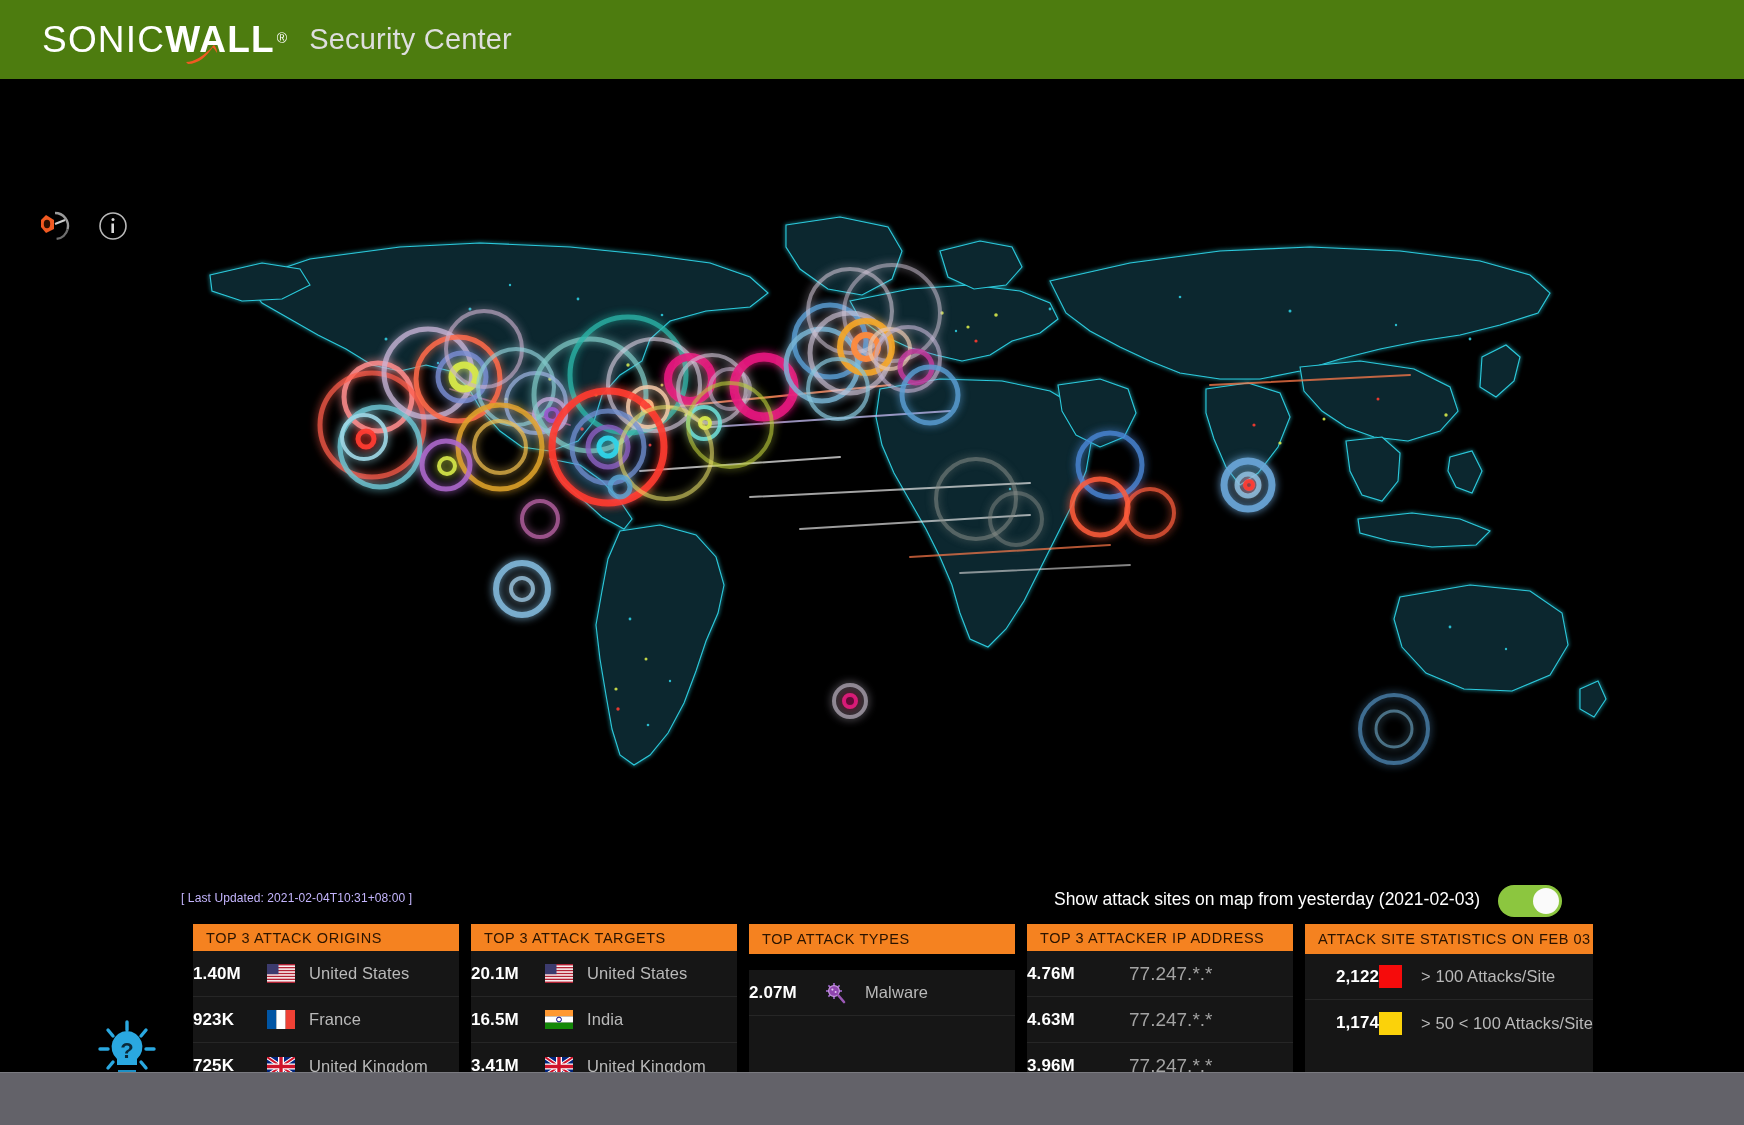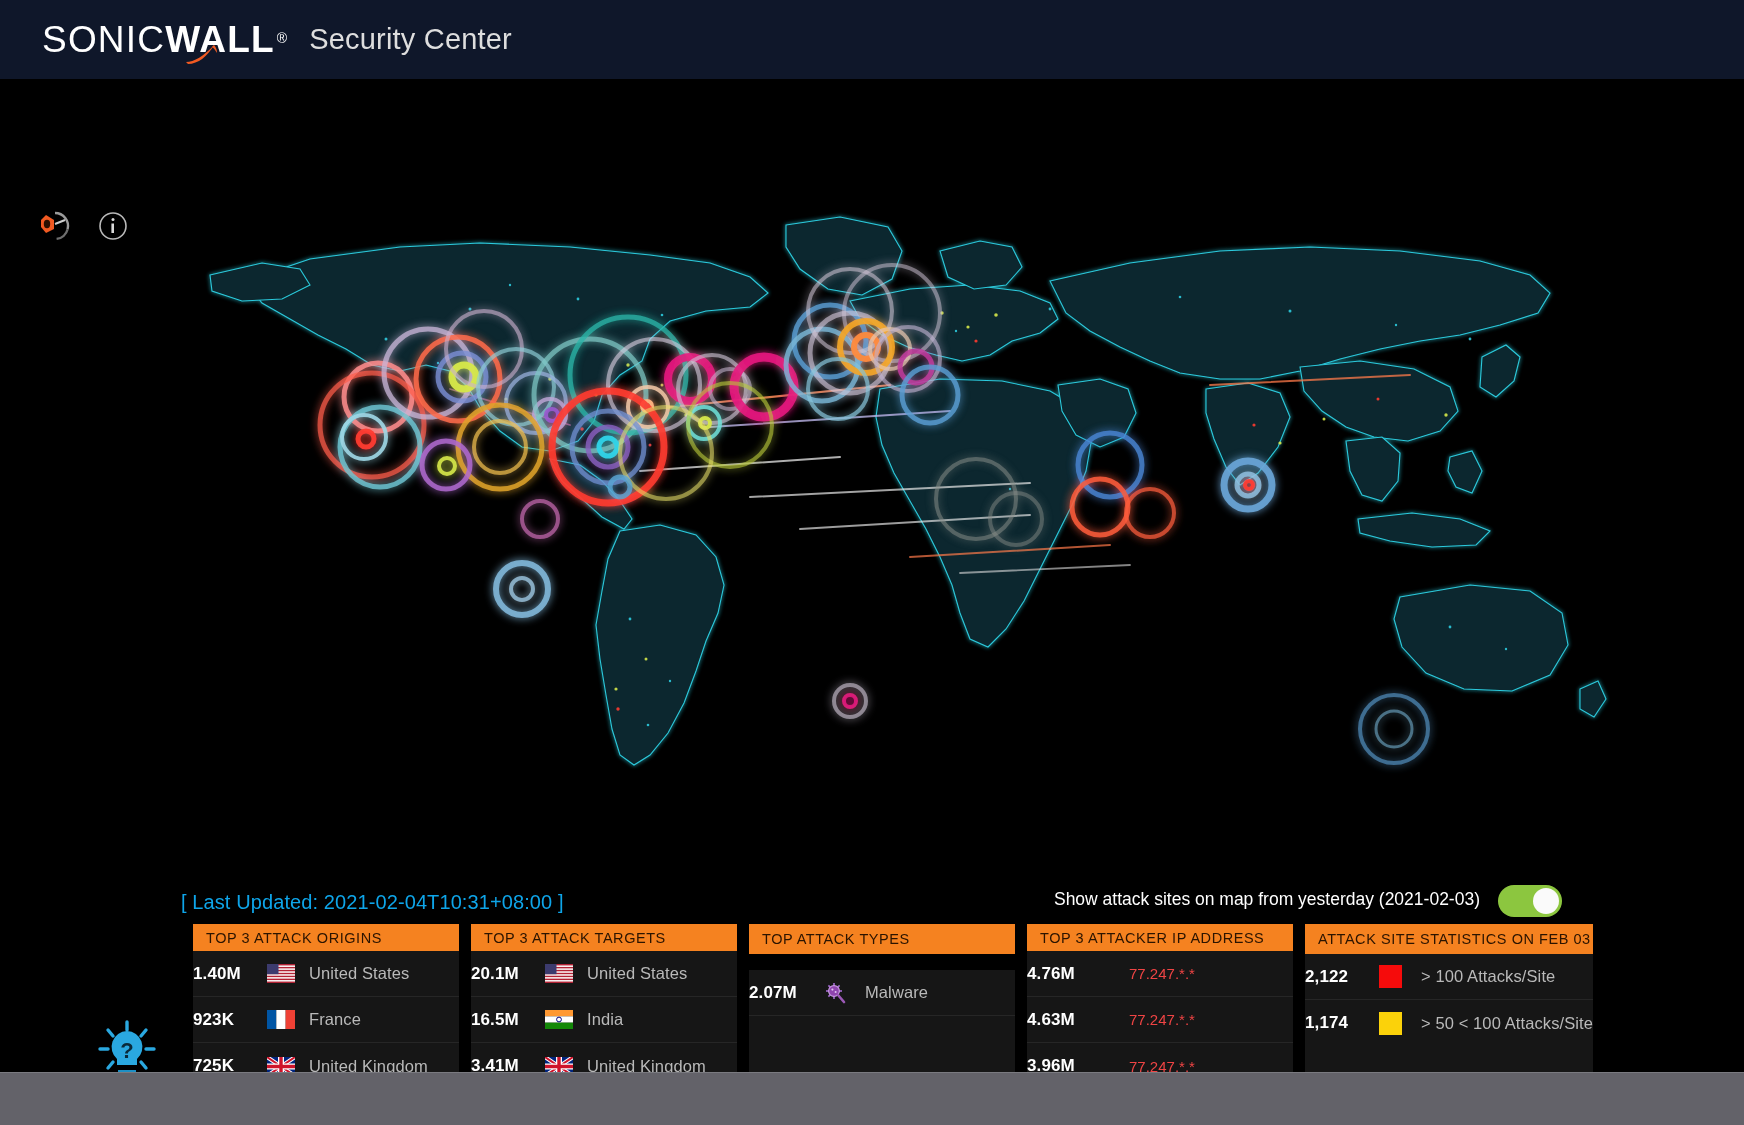--- a/index.html
+++ b/index.html
@@ -14,7 +14,7 @@
   
   .topbar {
     position: absolute; left: 0; top: 0; width: 1744px; height: 79px;
-    background: #0f172a; display: flex; align-items: center;
+    background: #4d7c0f; display: flex; align-items: center;
   }
   .logo-wrap { display: flex; align-items: flex-end; margin-left: 42px; position: relative; }
   .logo-sonic {

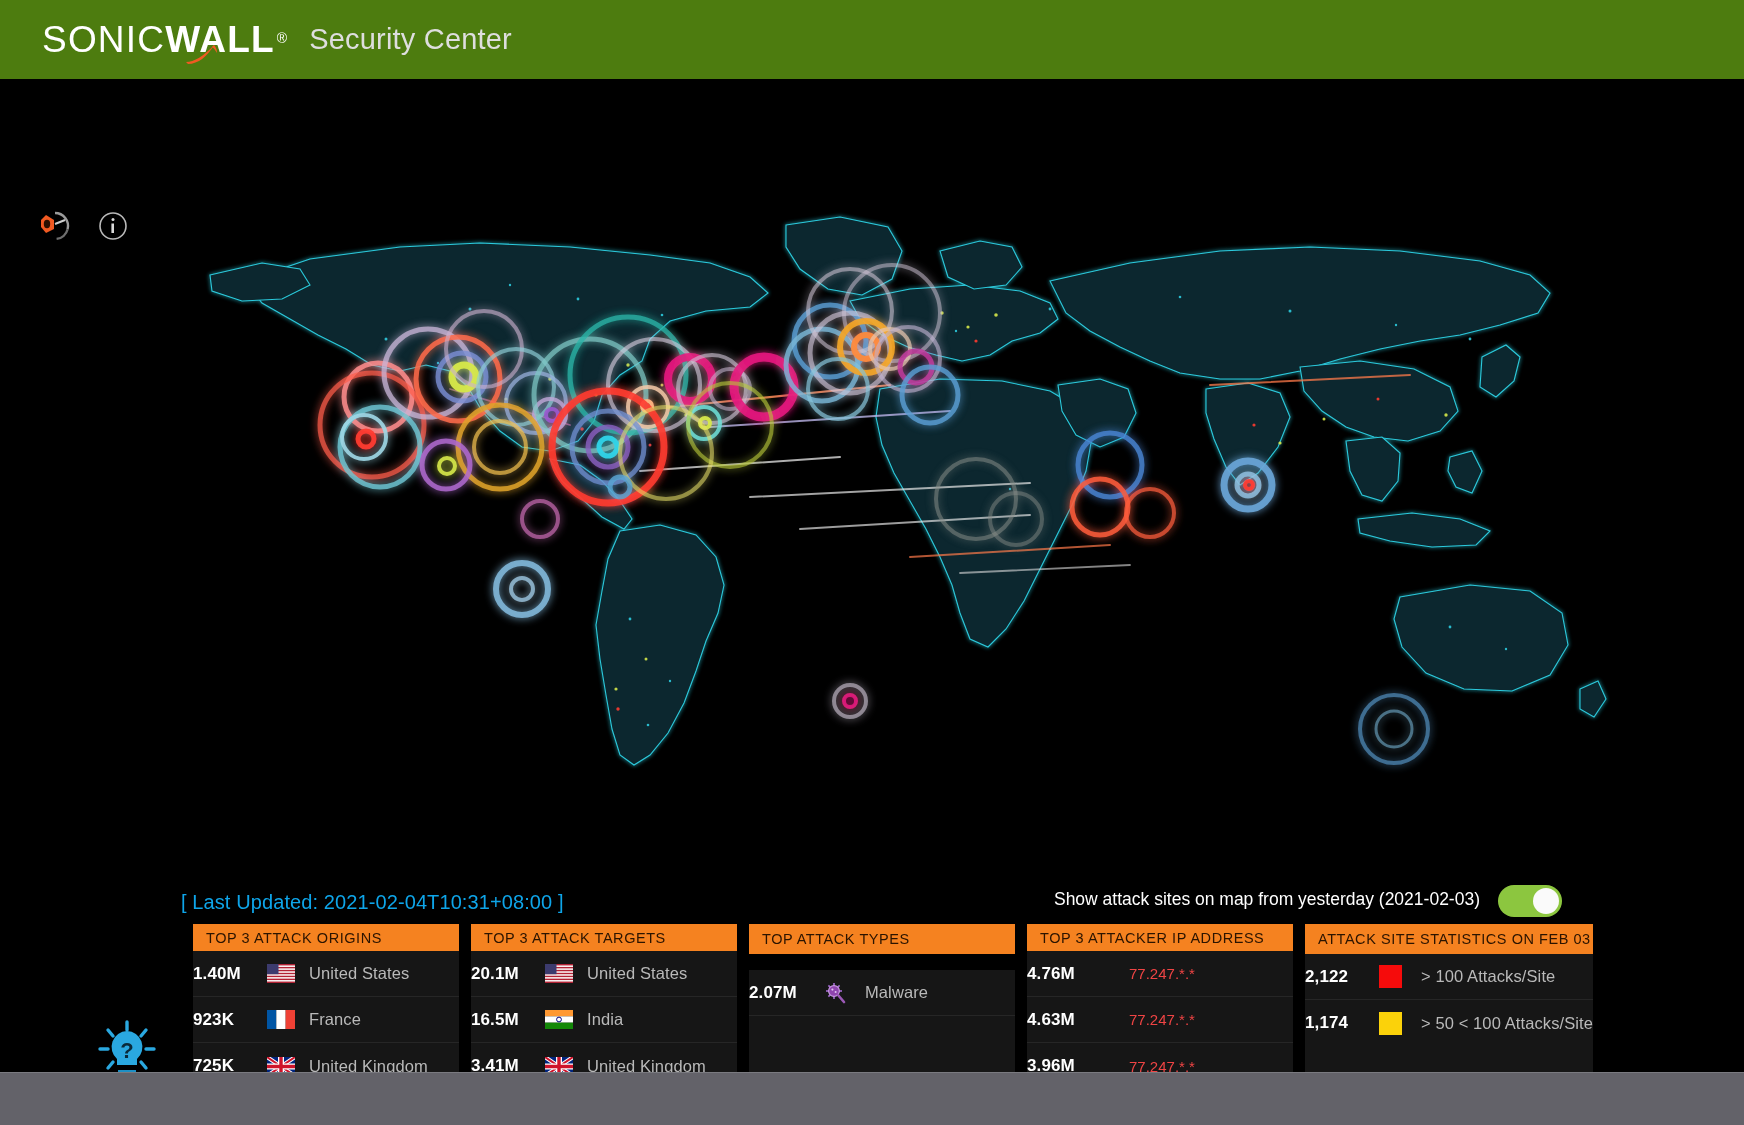--- a/index.html
+++ b/index.html
@@ -47,7 +47,7 @@
   
   .lastupdated {
     position: absolute; left: 181px; top: 812px;
-    font-size: 20px; color: #0ea5e9; letter-spacing: .1px; white-space: nowrap;
+    font-size: 12px; color: #c4b5fd; letter-spacing: .1px; white-space: nowrap;
   }
   .showsites {
     position: absolute; right: 264px; top: 810px;

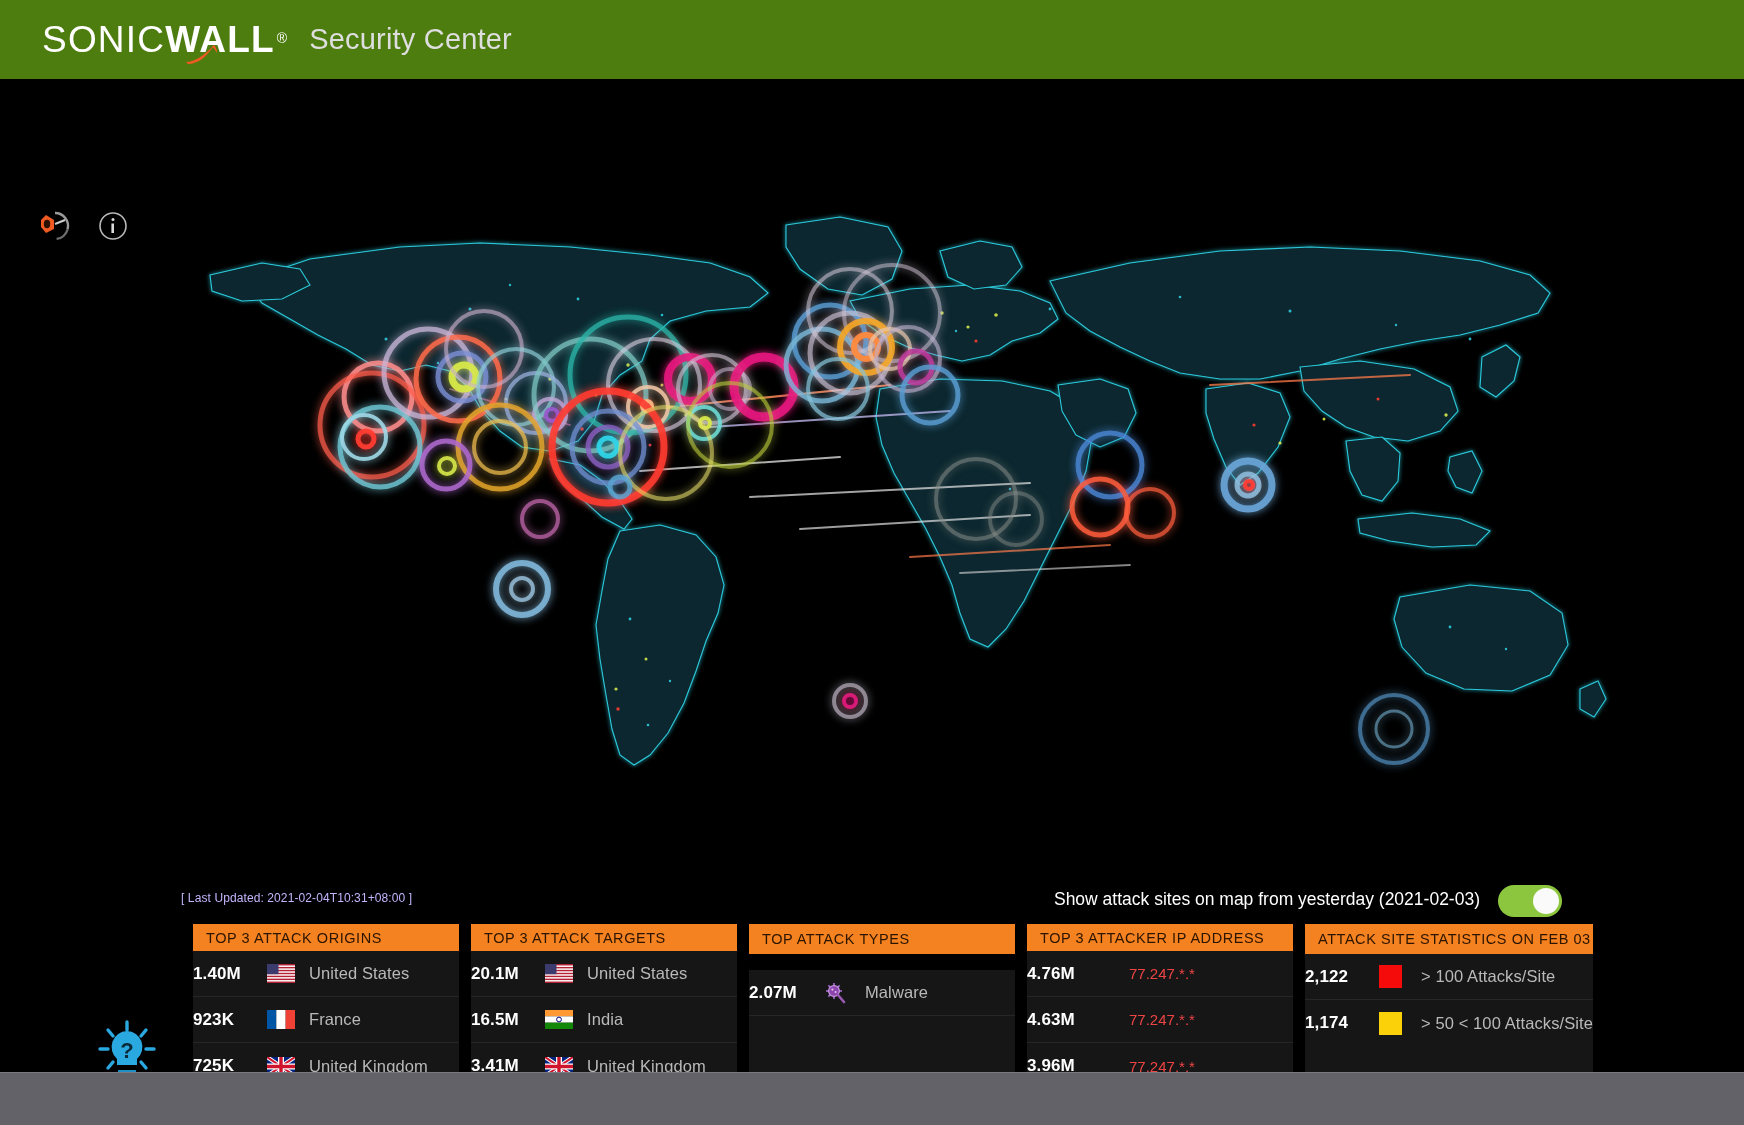--- a/index.html
+++ b/index.html
@@ -72,7 +72,7 @@
   .panel.p2 { width: 290px; }
   .panel.p3 { width: 290px; gap: 16px; }
   .panel.p4 { width: 290px; }
-  .panel.p5 { width: 290px; }
+  .panel.p5 { width: 290px; text-align: right; }
   .panel-head {
     background: #f58220; color: #2b1400; height: 30px;
     display: flex; align-items: center; padding-left: 13px;

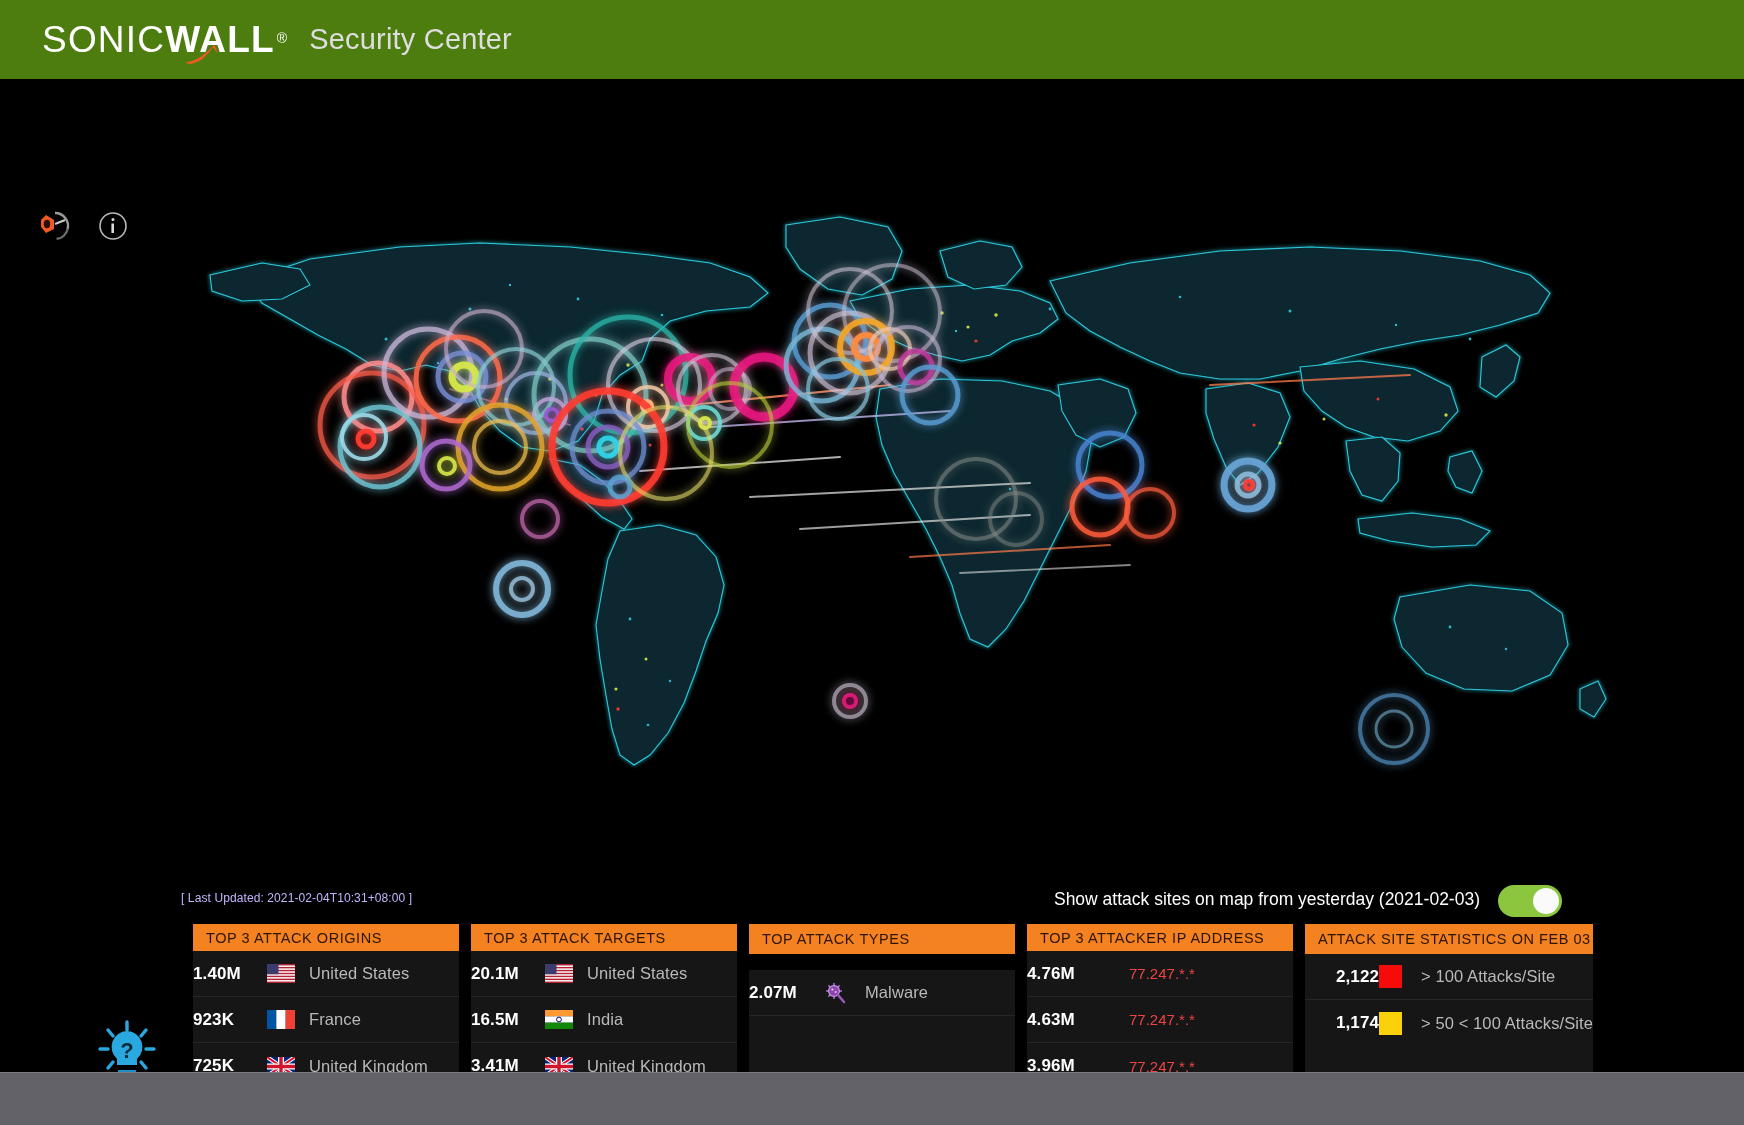--- a/index.html
+++ b/index.html
@@ -92,7 +92,7 @@
   }
   .pmid { width: 42px; display: flex; align-items: center; }
   .plabel { color: #b9b9b9; font-size: 16.5px; white-space: nowrap; letter-spacing: .1px; }
-  .ip-label { color: #ef4444; font-size: 15px; white-space: nowrap; padding-left: 28px; }
+  .ip-label { color: #a3a3a3; font-size: 19px; white-space: nowrap; padding-left: 28px; }
 
   .flag { width: 28px; height: 19px; display: block; }
   .swatch { width: 23px; height: 23px; display: block; }

